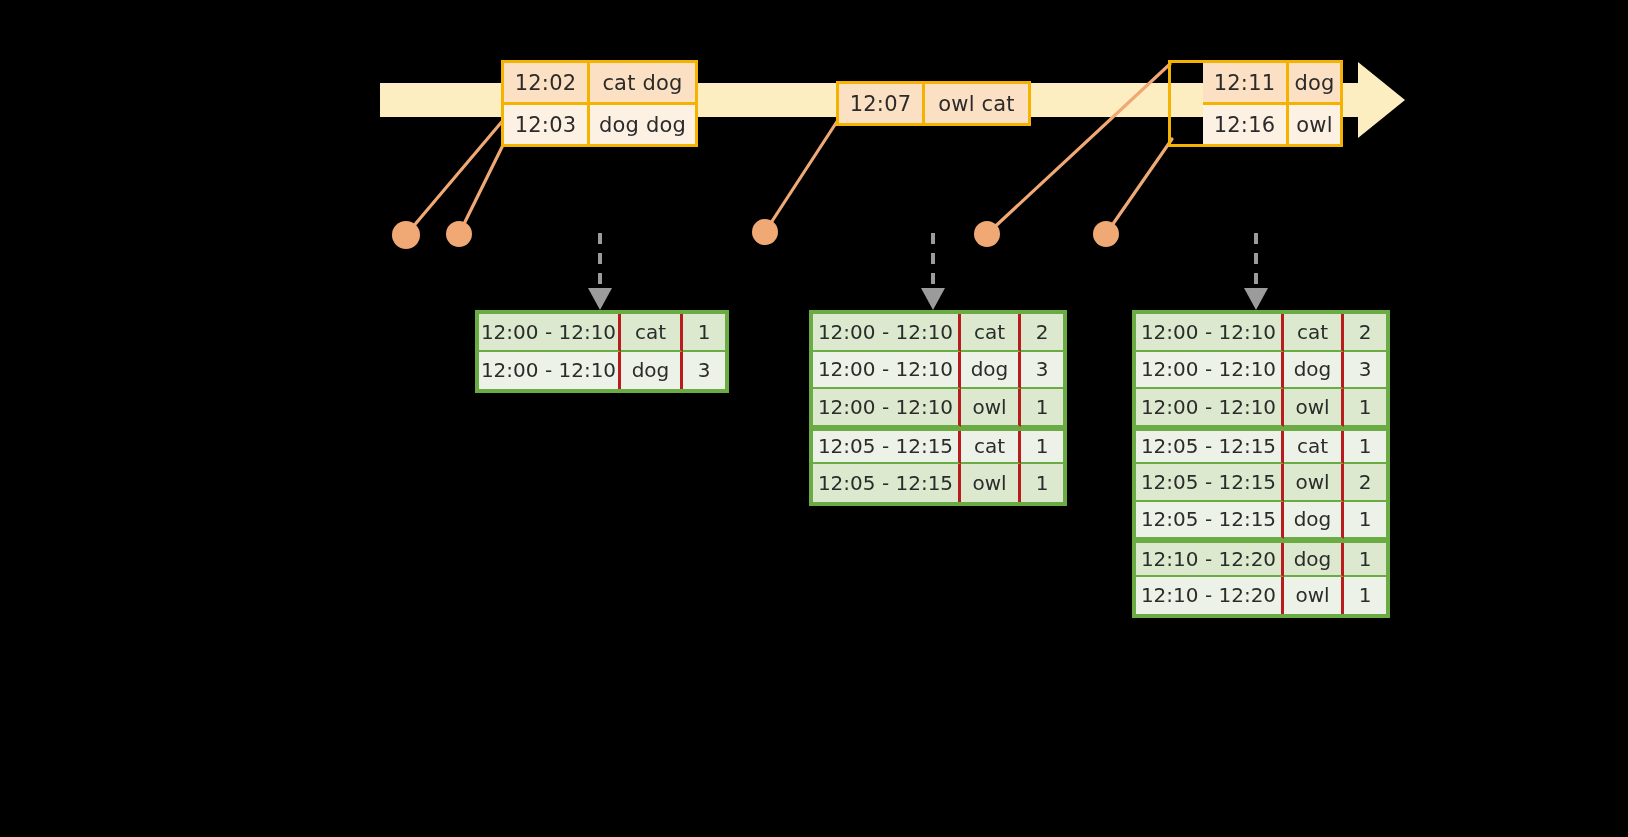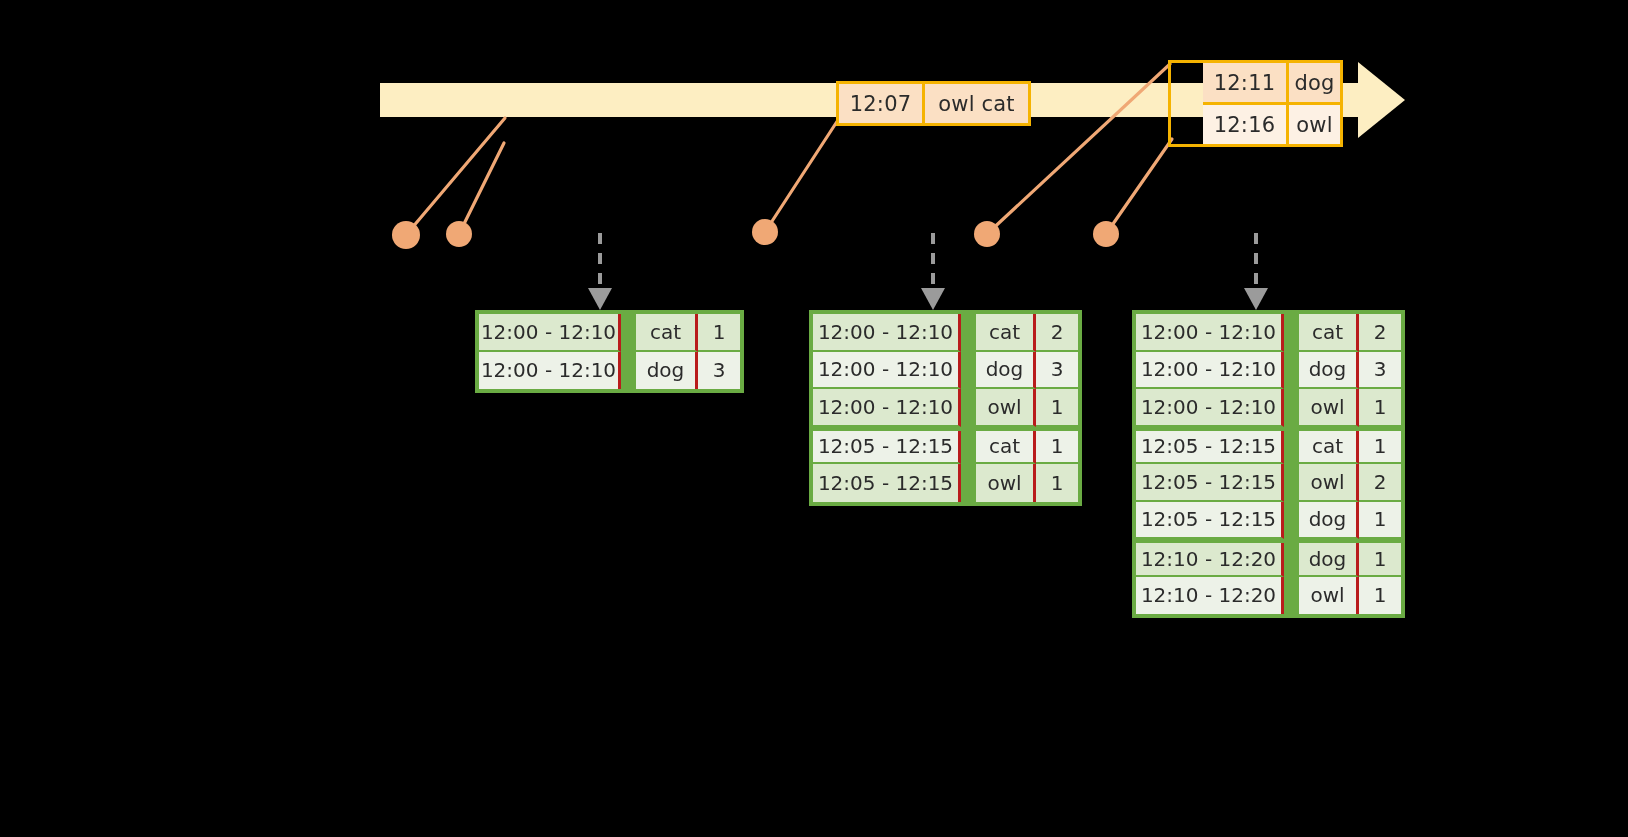--- a/index.html
+++ b/index.html
@@ -158,6 +158,16 @@
     </g>
   </svg>
 
+  <div class="event-box" style="left:501px; top:60px; width:197px;">
+    <div class="event-row shade-a">
+      <div class="event-cell time">12:02</div>
+      <div class="event-cell payload">cat dog</div>
+    </div>
+    <div class="event-row shade-b">
+      <div class="event-cell time">12:03</div>
+      <div class="event-cell payload">dog dog</div>
+    </div>
+  </div>
 
   <div class="event-box" style="left:836px; top:81px; width:195px;">
     <div class="event-row shade-a">

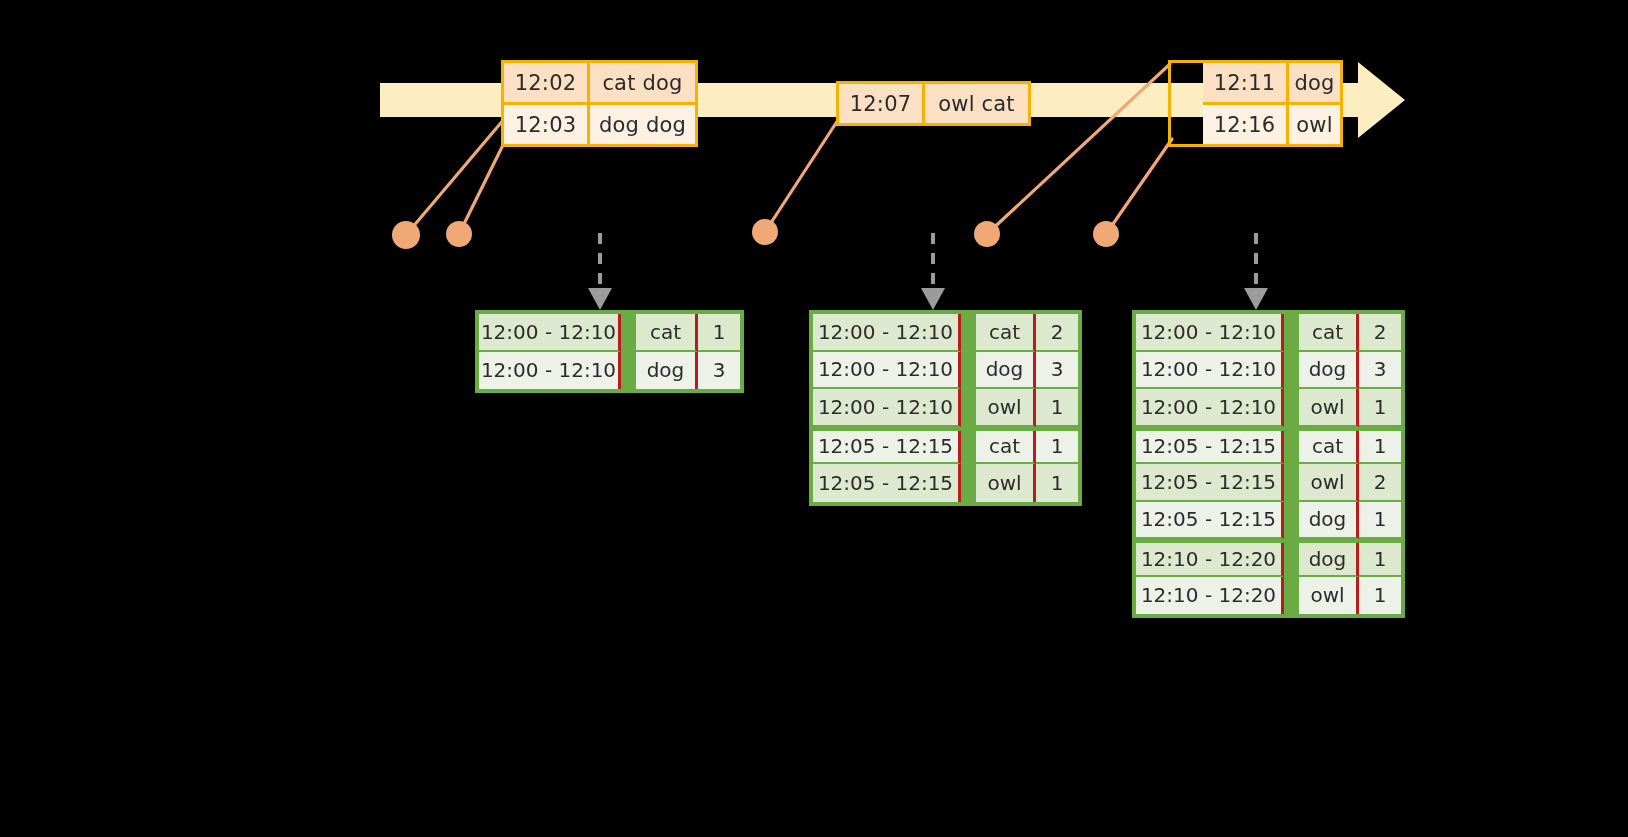--- a/index.html
+++ b/index.html
@@ -97,7 +97,7 @@
   .rt-cell:last-child { border-right: none; }
   .rt-row:last-child .rt-cell { border-bottom: none; }
   .rt-cell.win { width: 148px; }
-  .rt-cell.key { width: 62px; margin-left: 15px; }
+  .rt-cell.key { width: 62px; }
   .rt-cell.cnt { width: 40px; }
   .rt-row.even .rt-cell { background: #dce9ce; }
   .rt-row.odd  .rt-cell { background: #edf2e8; }

